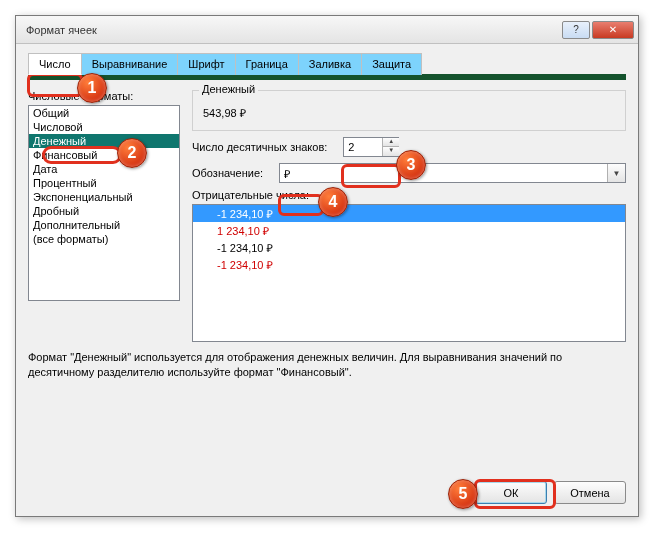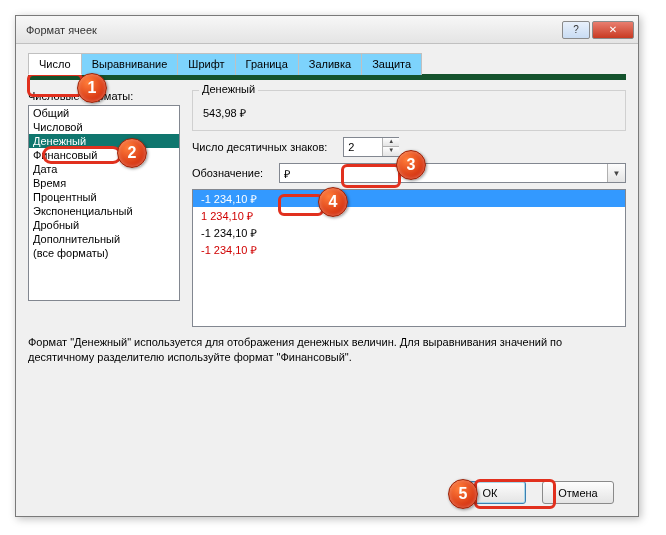--- a/index.html
+++ b/index.html
@@ -225,7 +225,6 @@
             <div class="listbox-item selected">Денежный</div>
             <div class="listbox-item">Финансовый</div>
             <div class="listbox-item">Дата</div>
-            <div class="listbox-item">Время</div>
             <div class="listbox-item">Процентный</div>
             <div class="listbox-item">Экспоненциальный</div>
             <div class="listbox-item">Дробный</div>

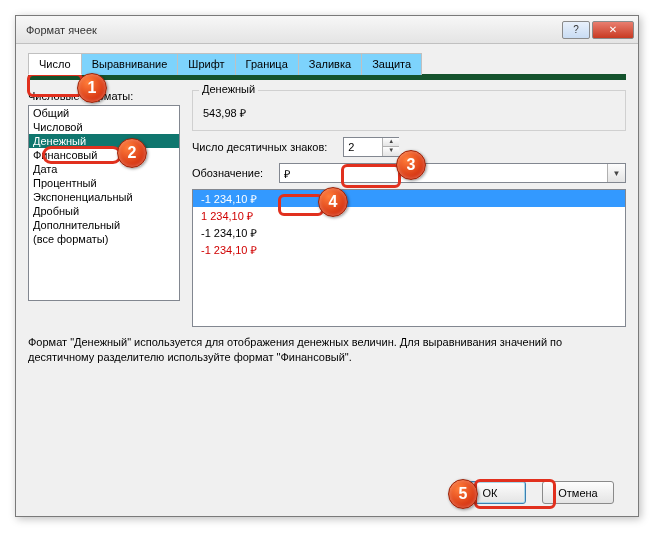--- a/index.html
+++ b/index.html
@@ -258,6 +258,7 @@
           </div>
         </div>
 
+        <span class="label">Отрицательные числа:</span>
         <div class="neg-list" id="neg-list">
             <div class="neg-item sel">-1 234,10 ₽</div>
             <div class="neg-item red">1 234,10 ₽</div>

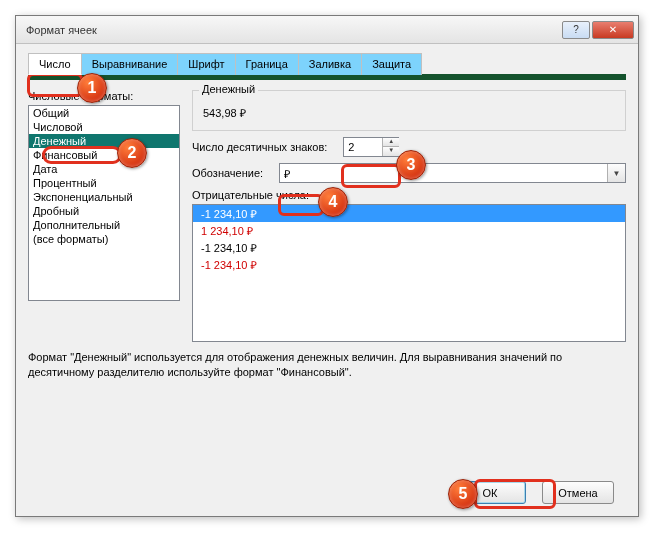--- a/index.html
+++ b/index.html
@@ -149,7 +149,7 @@
     background: #fff;
     height: 138px;
   }
-  .neg-item { padding: 1px 8px; }
+  .neg-item { padding: 1px 24px; }
   .neg-item.sel { background: #3399ff; color: #fff; }
   .neg-item.red { color: #d00000; }
   .desc {

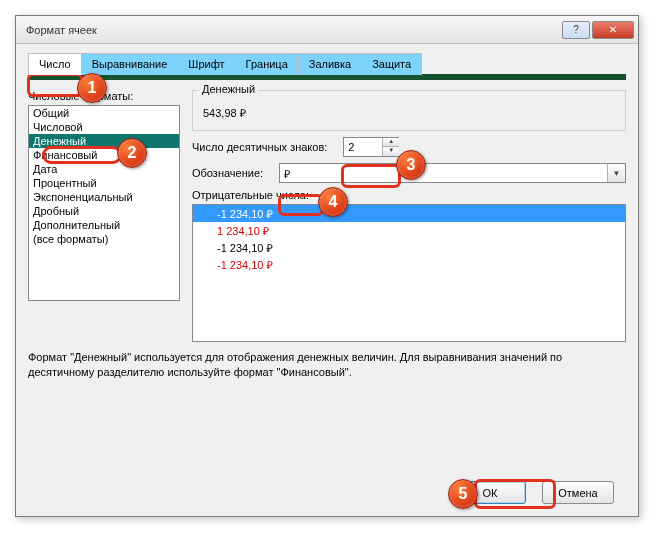--- a/index.html
+++ b/index.html
@@ -158,8 +158,8 @@
   }
   .footer {
     position: absolute;
-    bottom: 12px; right: 24px;
-    display: flex; gap: 16px;
+    bottom: 12px; right: 12px;
+    display: flex; gap: 7px;
   }
   .btn {
     width: 72px; height: 23px;

